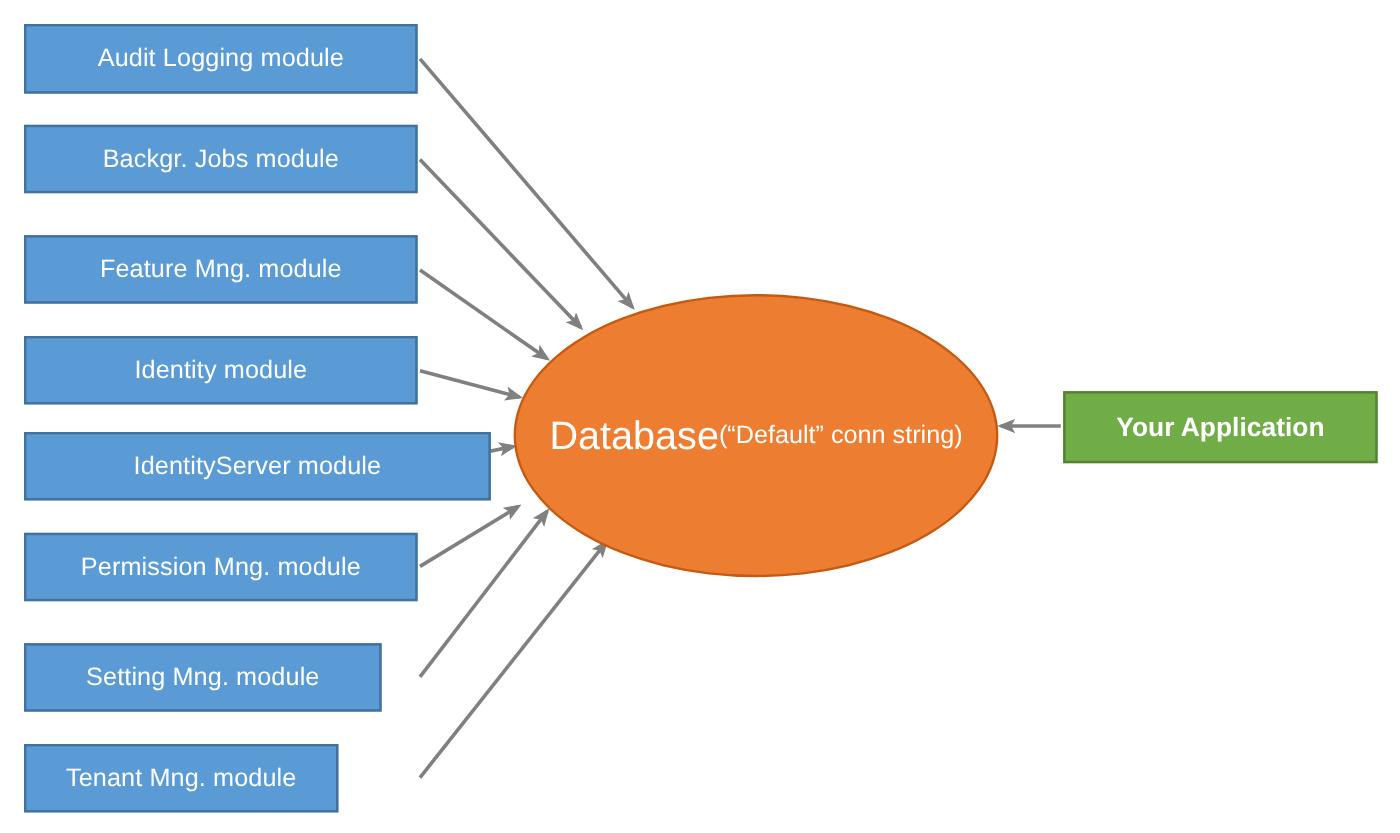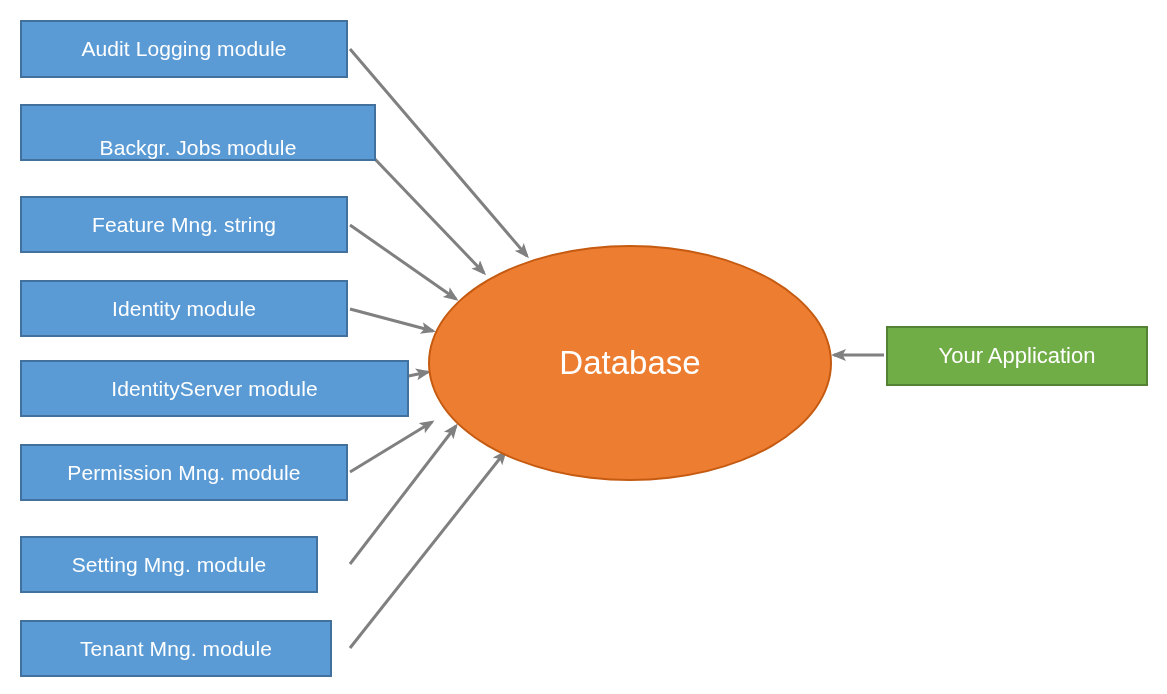--- a/index.html
+++ b/index.html
@@ -95,7 +95,7 @@
       <div class="node module-box" style="left: 20px; top: 20px; width: 328px; height: 58px; background: rgb(91, 155, 213); border-color: rgb(65, 113, 156);">
         <span>Audit Logging module</span>
       </div>
-      <div class="node module-box" style="left: 20px; top: 104px; width: 356px; height: 57px; background: rgb(91, 155, 213); border-color: rgb(65, 113, 156); align-items: flex-end;">
+      <div class="node module-box" style="left: 20px; top: 104px; width: 328px; height: 57px; background: rgb(91, 155, 213); border-color: rgb(65, 113, 156);">
         <span>Backgr. Jobs module</span>
       </div>
       <div class="node module-box" style="left: 20px; top: 196px; width: 328px; height: 57px; background: rgb(91, 155, 213); border-color: rgb(65, 113, 156);">

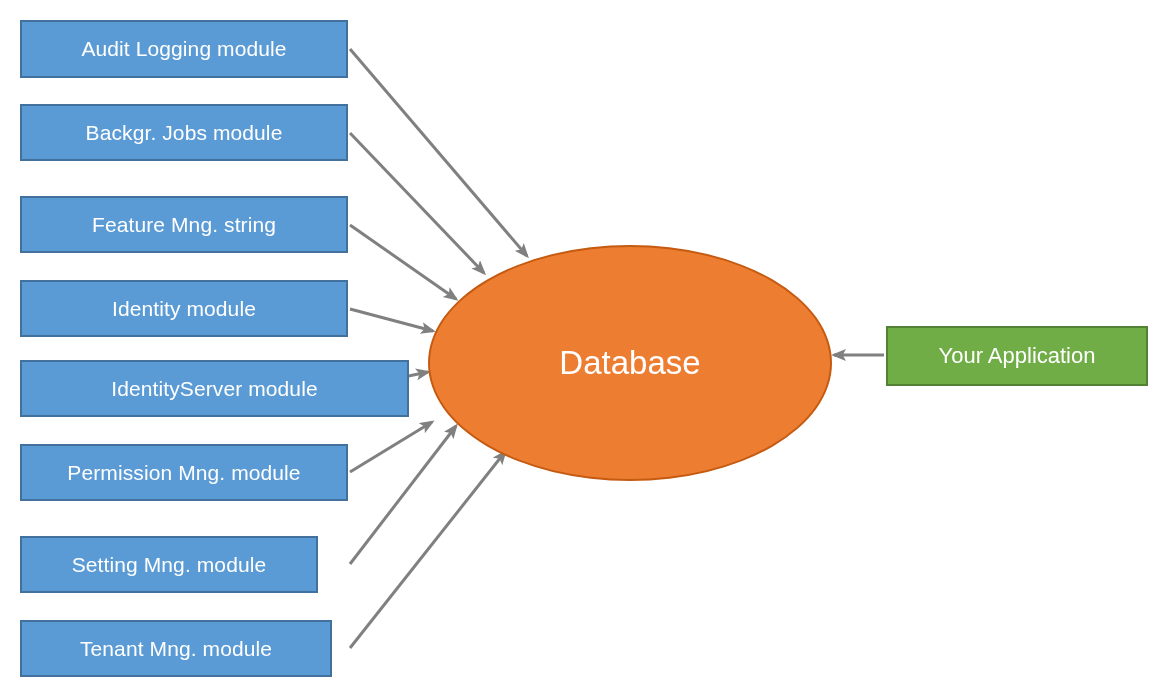--- a/index.html
+++ b/index.html
@@ -99,7 +99,7 @@
         <span>Backgr. Jobs module</span>
       </div>
       <div class="node module-box" style="left: 20px; top: 196px; width: 328px; height: 57px; background: rgb(91, 155, 213); border-color: rgb(65, 113, 156);">
-        <span>Feature Mng. string</span>
+        <span>Feature Mng. module</span>
       </div>
       <div class="node module-box" style="left: 20px; top: 280px; width: 328px; height: 57px; background: rgb(91, 155, 213); border-color: rgb(65, 113, 156);">
         <span>Identity module</span>

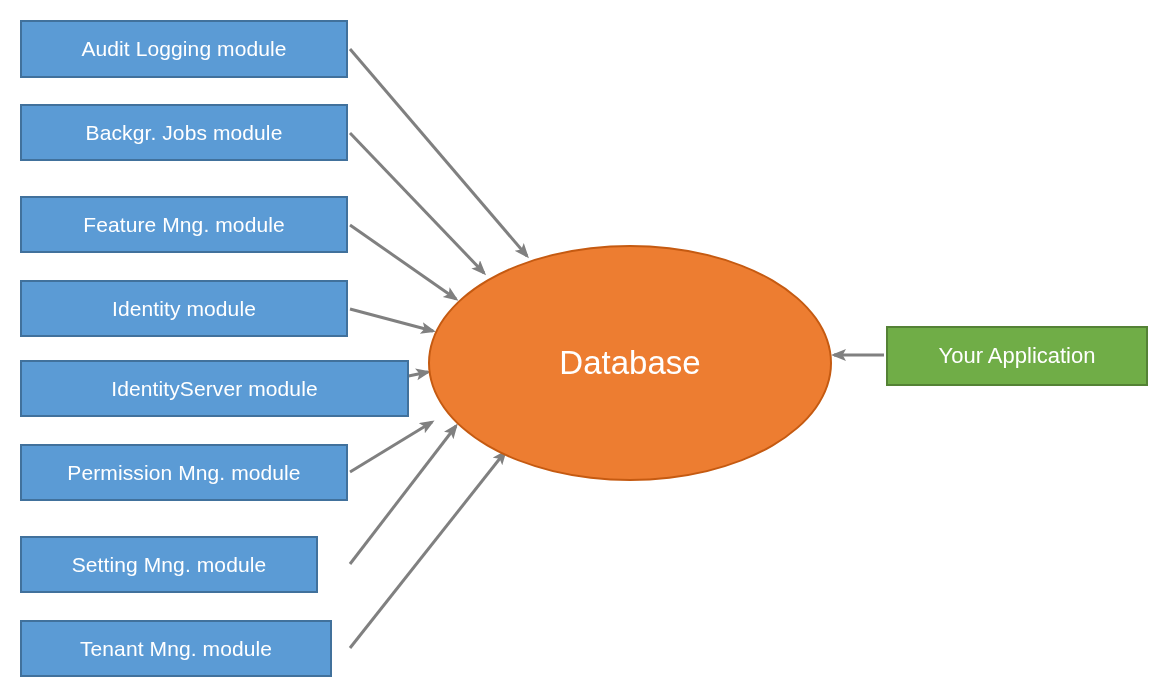--- a/index.html
+++ b/index.html
@@ -120,6 +120,7 @@
 
   <div class="node db-ellipse" id="db-node" style="left: 428px; top: 245px; width: 404px; height: 236px; background: rgb(237, 125, 49); border-color: rgb(197, 90, 17);">
     <div class="db-title">Database</div>
+    <div class="db-sub">(“Default” conn string)</div>
   </div>
 
   <div class="node app-box" id="app-node" style="left: 886px; top: 326px; width: 262px; height: 60px; background: rgb(112, 173, 71); border-color: rgb(84, 130, 53);">

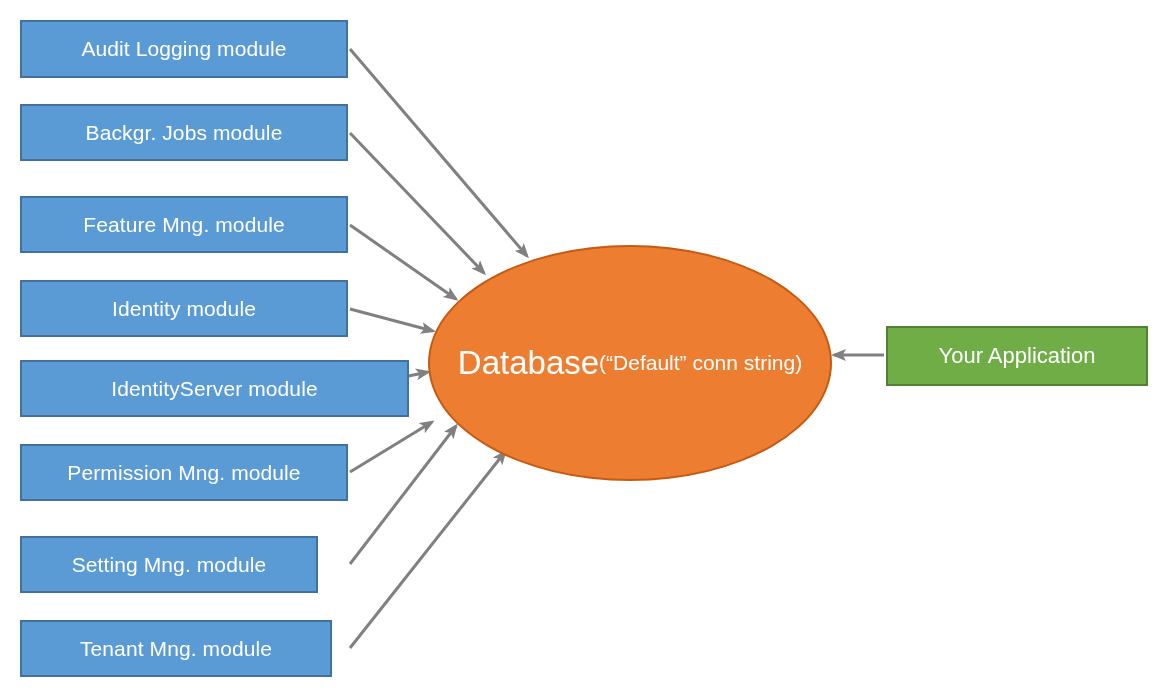--- a/index.html
+++ b/index.html
@@ -65,6 +65,7 @@
     background: #70AD47;
     border: 2px solid #548235;
     font-size: 22px;
+    font-weight: bold;
   }
 </style>
 </head>

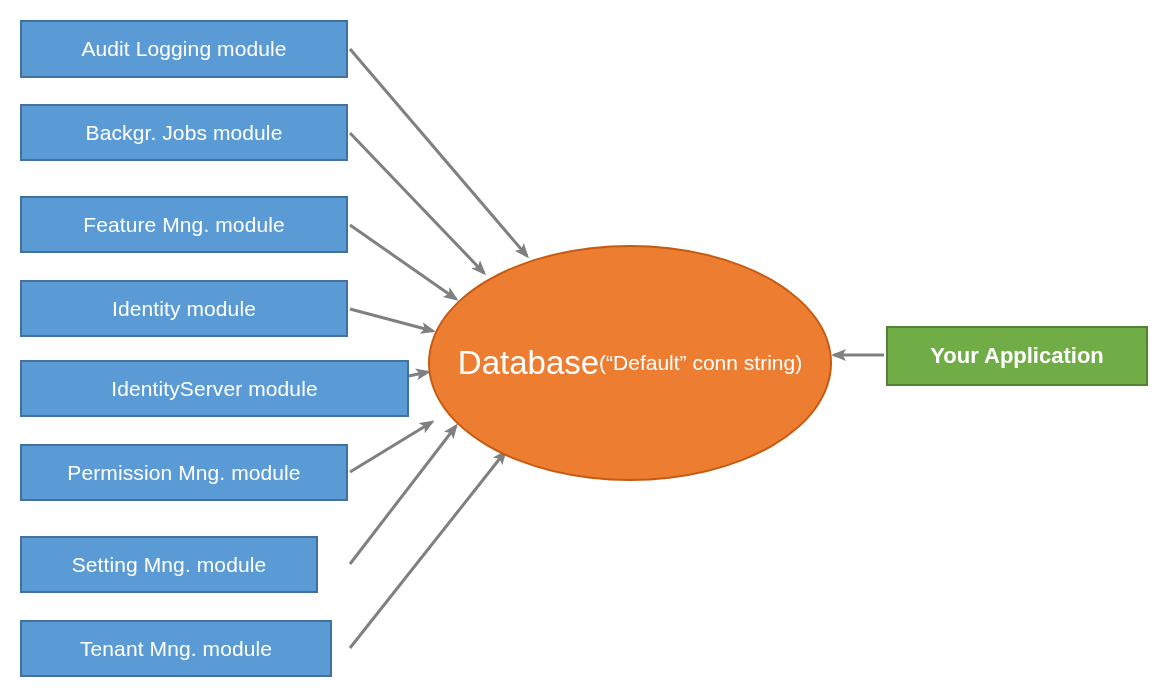--- a/index.html
+++ b/index.html
@@ -114,7 +114,7 @@
       <div class="node module-box" style="left: 20px; top: 536px; width: 298px; height: 57px; background: rgb(91, 155, 213); border-color: rgb(65, 113, 156);">
         <span>Setting Mng. module</span>
       </div>
-      <div class="node module-box" style="left: 20px; top: 620px; width: 312px; height: 57px; background: rgb(91, 155, 213); border-color: rgb(65, 113, 156);">
+      <div class="node module-box" style="left: 20px; top: 620px; width: 262px; height: 57px; background: rgb(91, 155, 213); border-color: rgb(65, 113, 156);">
         <span>Tenant Mng. module</span>
       </div>
     </div>

